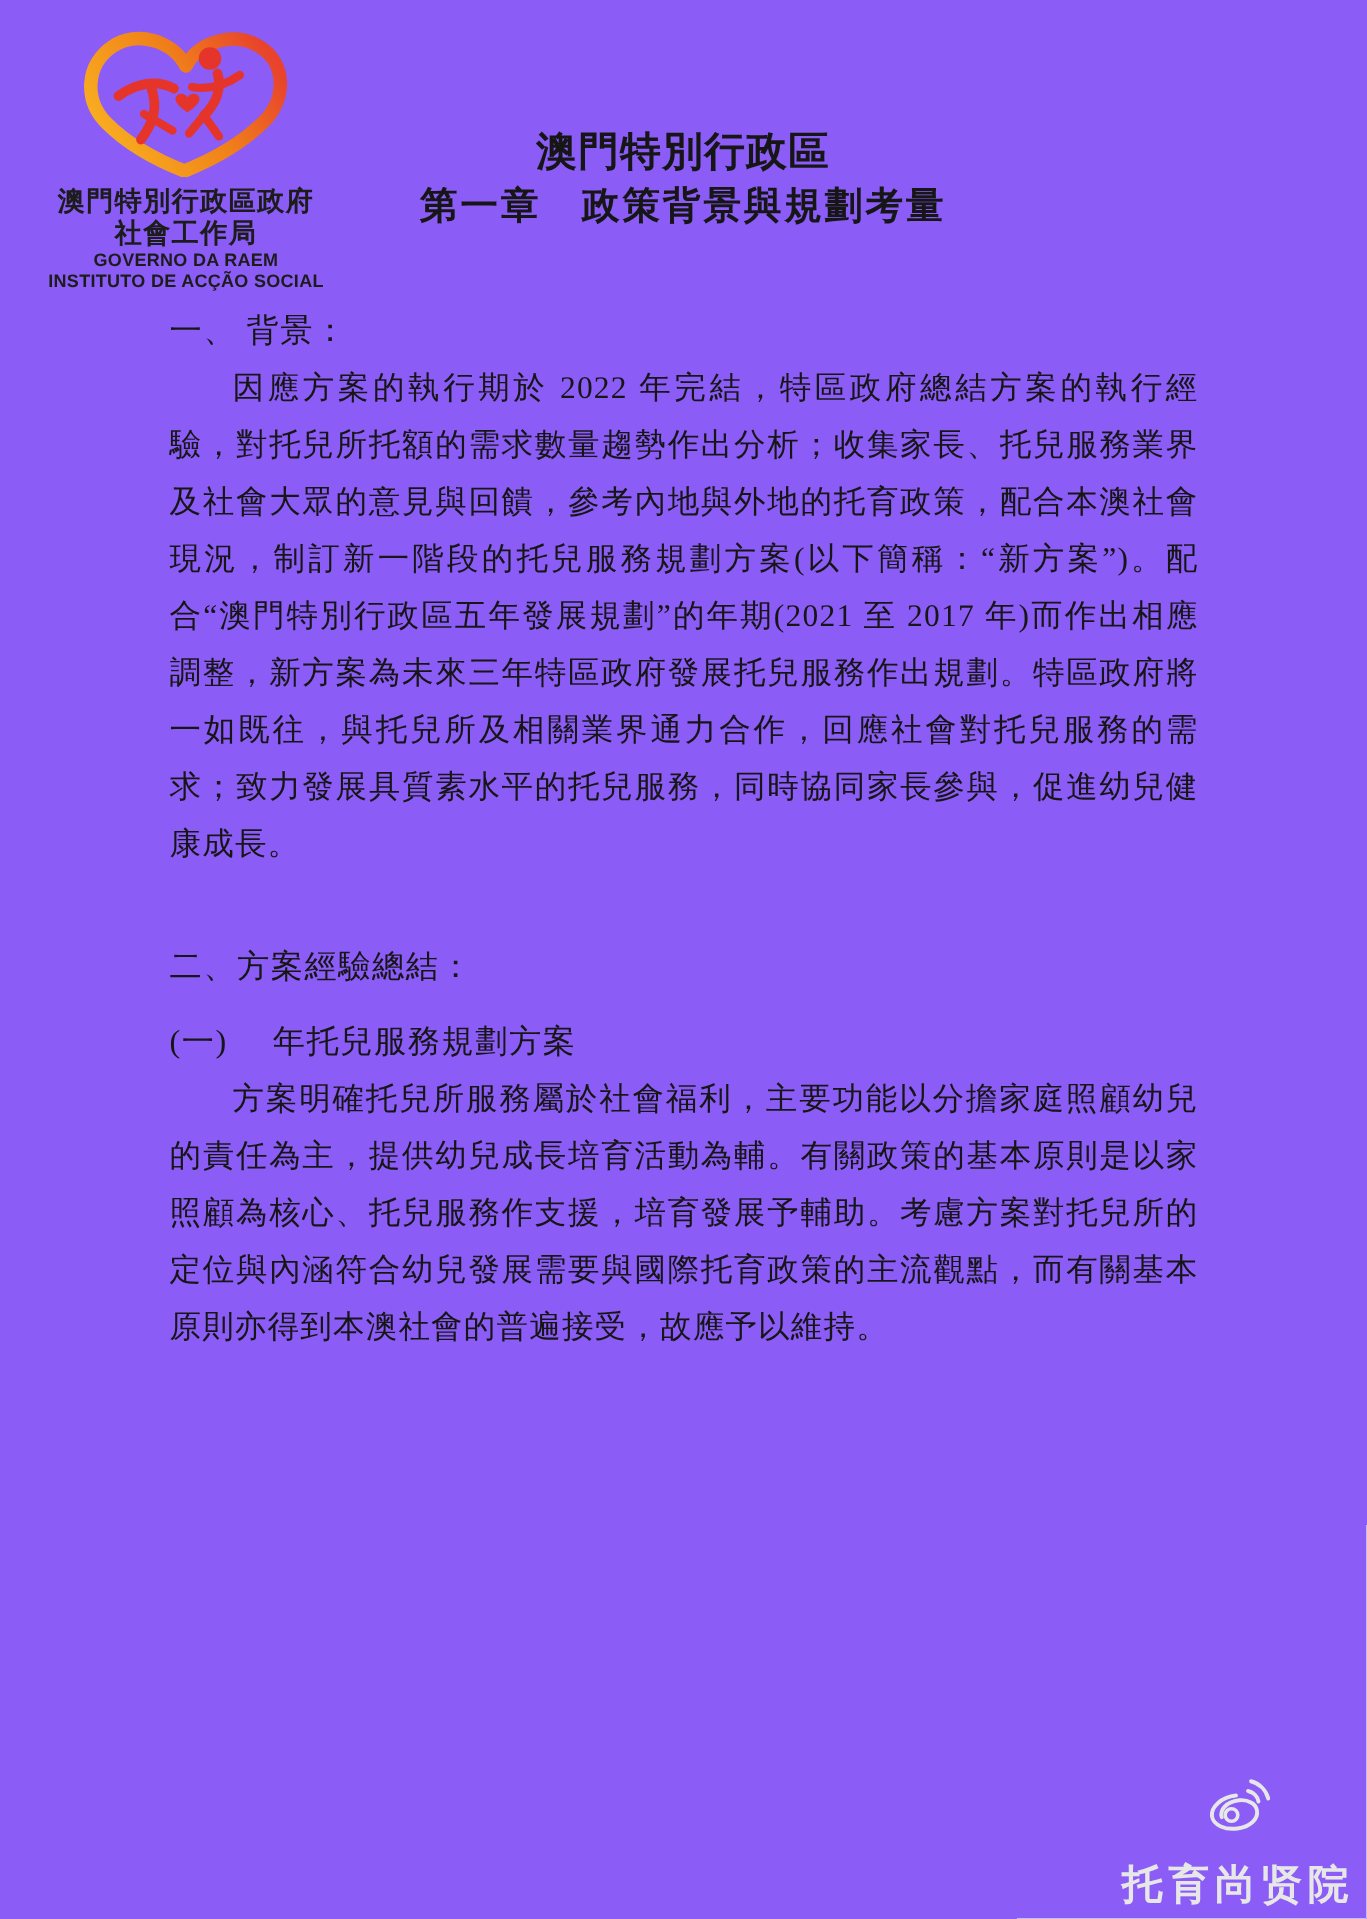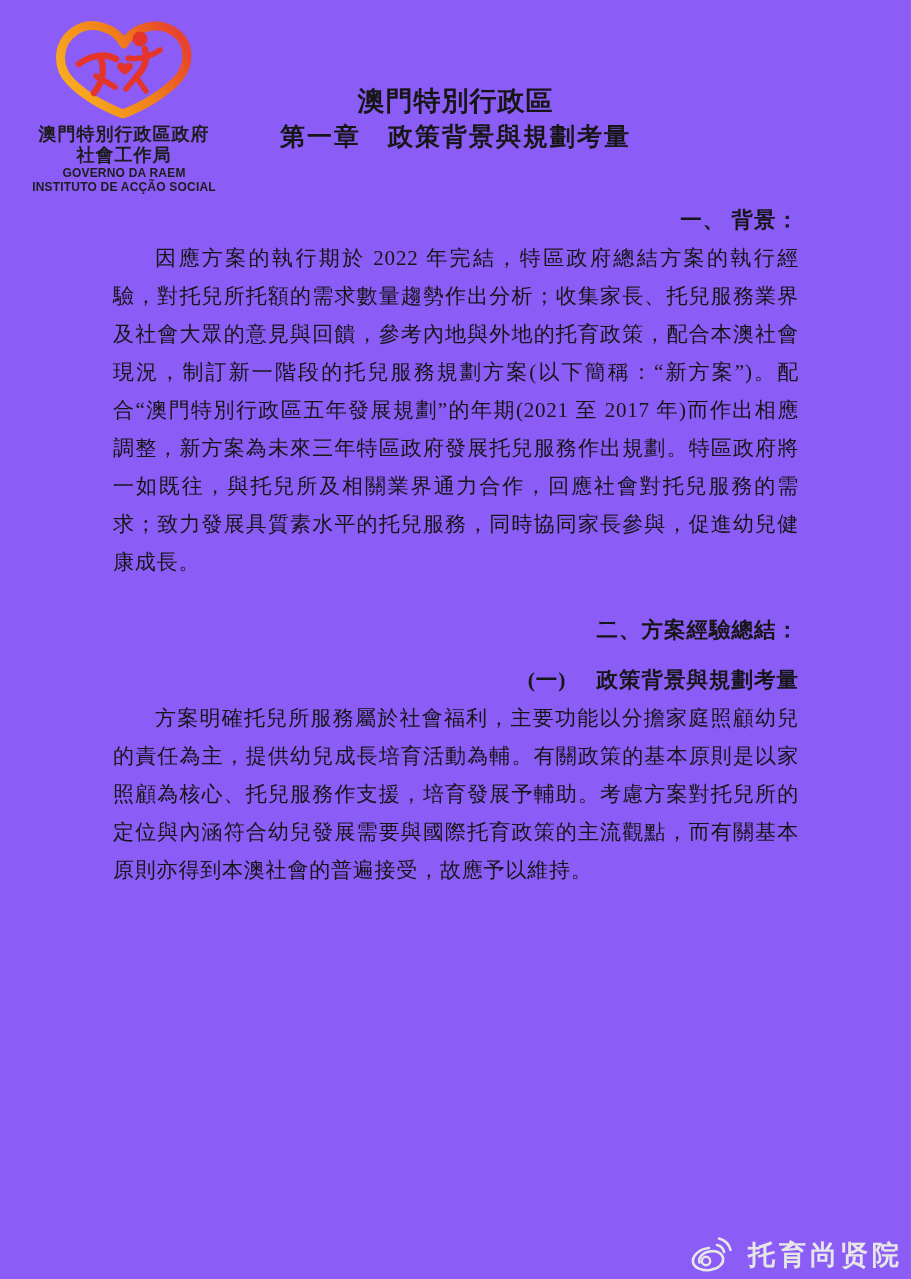--- a/index.html
+++ b/index.html
@@ -34,7 +34,7 @@
 
   
   .content { margin:0 112px 0 113px; }
-  .sec-heading { font-weight:bold; font-size:21.5px; line-height:38px; letter-spacing:1px;text-align:right; }
+  .sec-heading { font-weight:normal; font-size:21.5px; line-height:38px; letter-spacing:1px; }
   .sec1 { margin-top:48px; }
   .sec2 { margin-top:30px; }
   .subsec { margin-top:12px; }

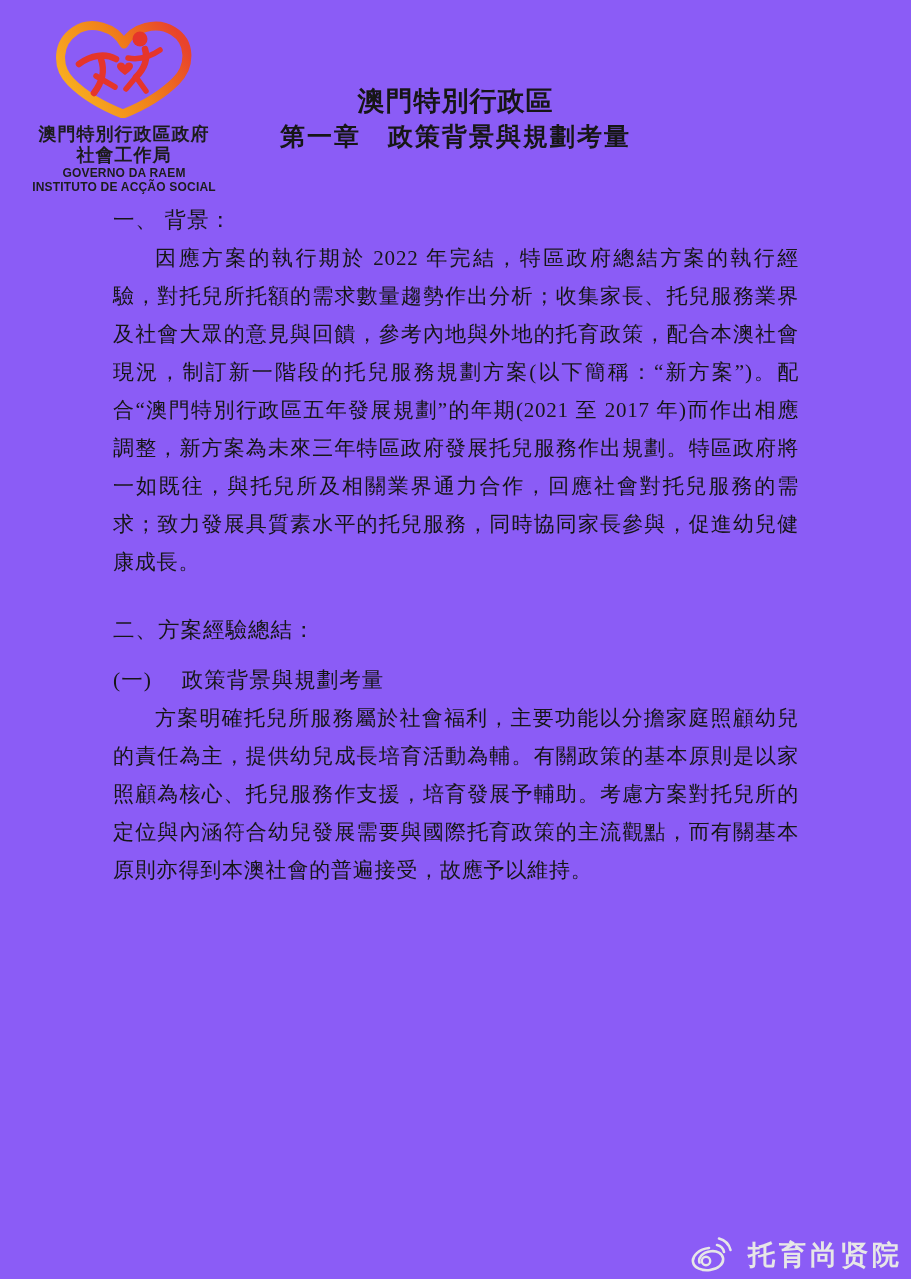--- a/index.html
+++ b/index.html
@@ -36,7 +36,7 @@
   .content { margin:0 112px 0 113px; }
   .sec-heading { font-weight:normal; font-size:21.5px; line-height:38px; letter-spacing:1px; }
   .sec1 { margin-top:48px; }
-  .sec2 { margin-top:30px; }
+  .sec2 { margin-top:44px; }
   .subsec { margin-top:12px; }
   .subsec .subsec-text { margin-left:30px; }
   p.body-par {

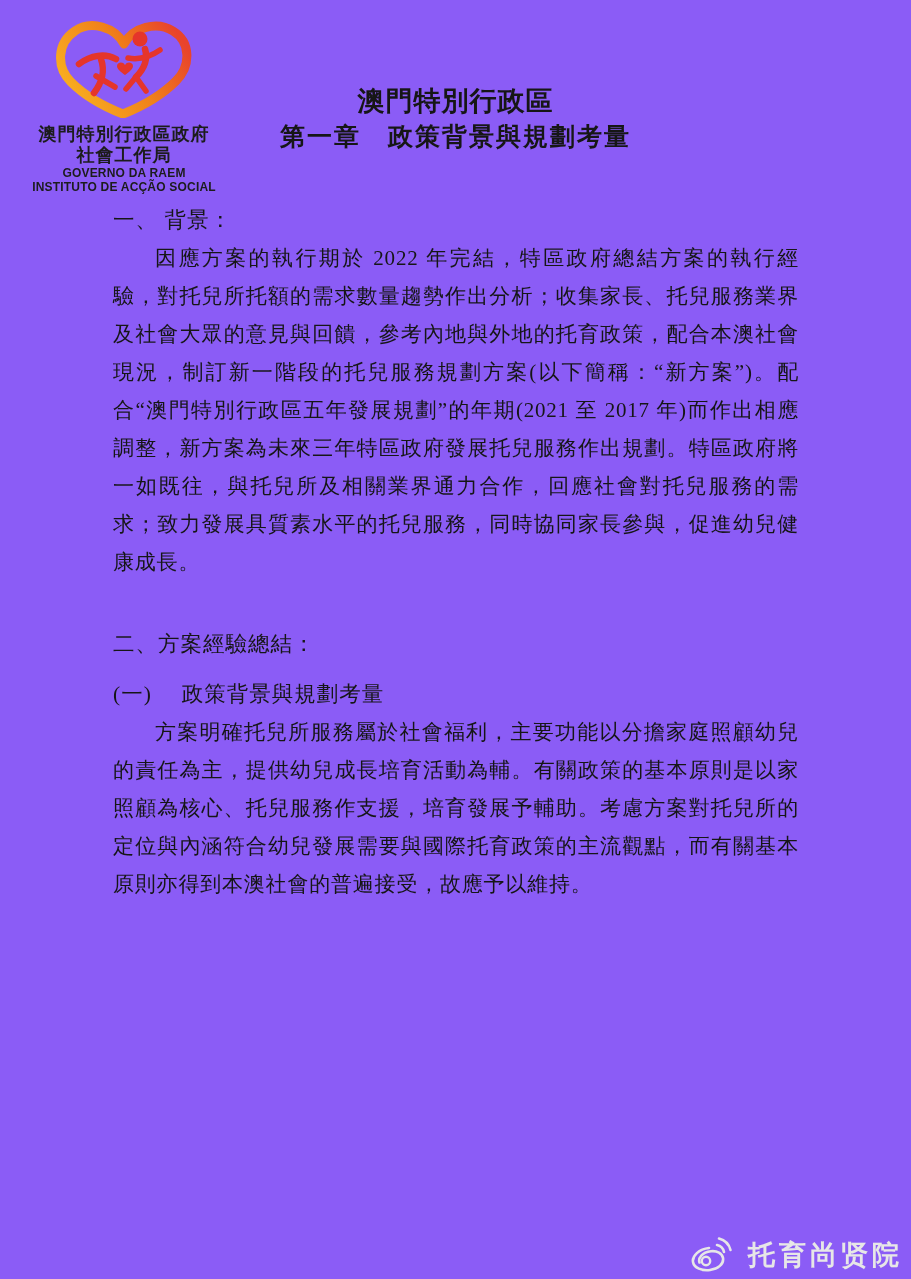--- a/index.html
+++ b/index.html
@@ -105,7 +105,7 @@
     <div class="sec-heading sec2">二、方案經驗總結：</div>
 
     <div class="sec-heading subsec">
-      <span>(一)</span><span class="subsec-text">政策背景與規劃考量</span>
+      <span>(一)</span><span class="subsec-text">年托兒服務規劃方案</span>
     </div>
     <p class="body-par">方案明確托兒所服務屬於社會福利，主要功能以分擔家庭照顧幼兒的責任為主，提供幼兒成長培育活動為輔。有關政策的基本原則是以家照顧為核心、托兒服務作支援，培育發展予輔助。考慮方案對托兒所的定位與內涵符合幼兒發展需要與國際托育政策的主流觀點，而有關基本原則亦得到本澳社會的普遍接受，故應予以維持。</p>
 

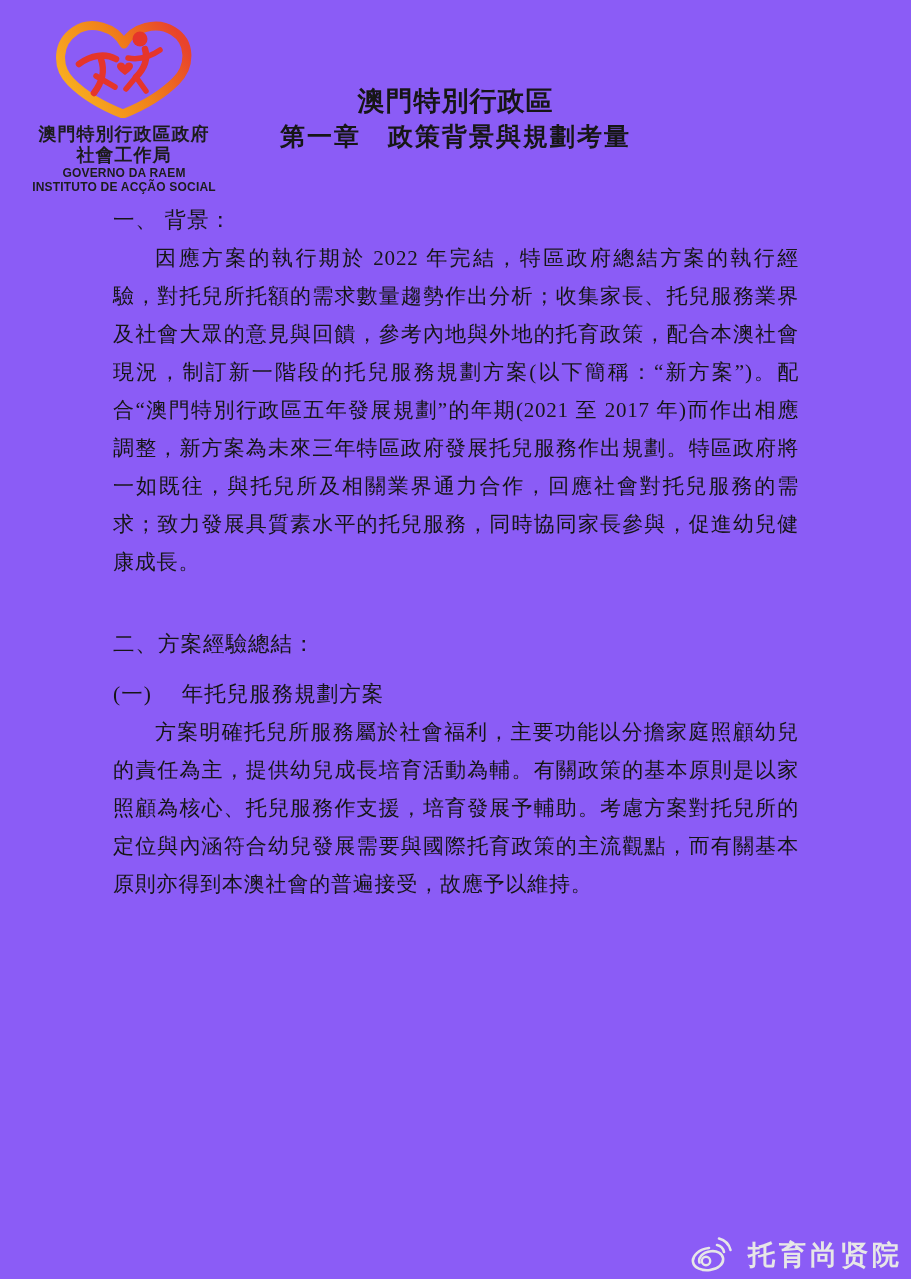--- a/index.html
+++ b/index.html
@@ -55,6 +55,7 @@
     font-family:"Liberation Sans","DejaVu Sans",sans-serif;
     font-weight:bold; font-size:27px; letter-spacing:4px;
     user-select:none;
+    flex-direction:column;
   }
   .watermark svg { display:block; }
 </style>

